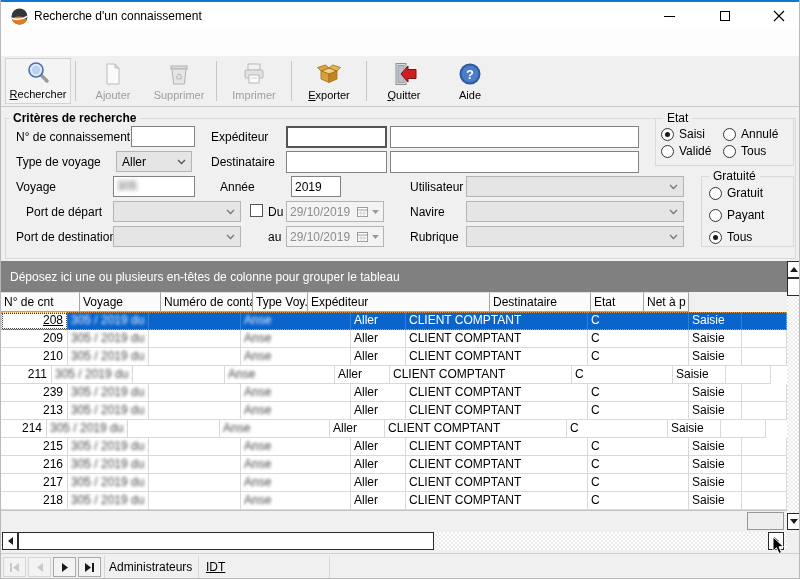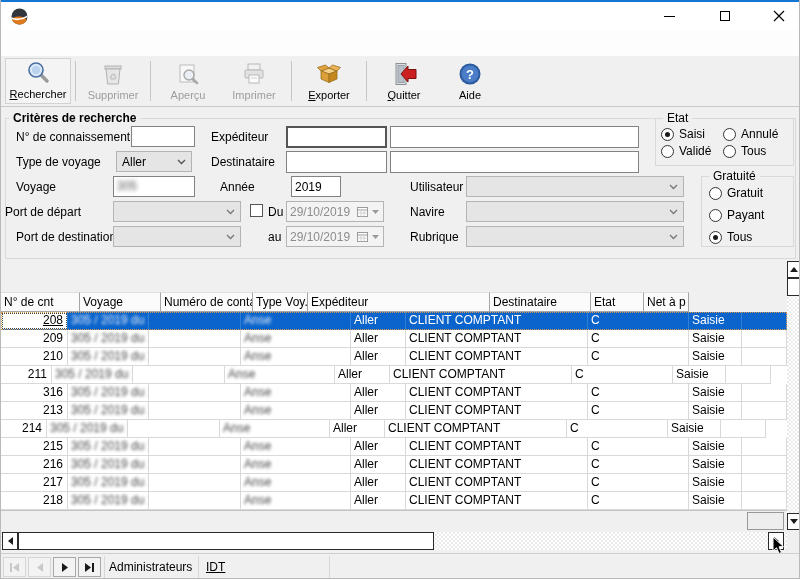--- a/index.html
+++ b/index.html
@@ -108,6 +108,7 @@
         <path d="M0,9 Q8,13 17,7 L17,9 Q8,14 0,11 Z" fill="#ffffff"></path>
       </g>
     </svg>
+    <span class="title-text">Recherche d'un connaissement</span>
     <div class="wbtn wbtn-min">
         <span class="glyph-min"></span>
       </div>

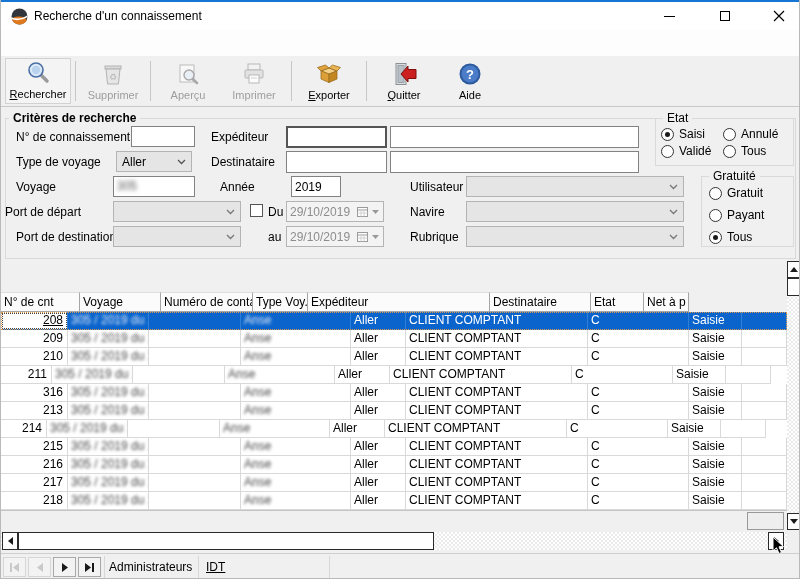--- a/index.html
+++ b/index.html
@@ -143,6 +143,15 @@
     <div class="tbtn disabled">
       <span class="ticon">
         <svg width="24" height="24" viewBox="0 0 24 24">
+          <path d="M6,2 h8 l4,4 v16 h-12 z" fill="#fafafa" stroke="#bcbcbc"></path>
+          <path d="M14,2 l4,4 h-4 z" fill="#e3e3e3" stroke="#bcbcbc"></path>
+        </svg>
+        </span>
+      <span class="tlabel">Ajouter</span>
+    </div>
+    <div class="tbtn disabled">
+      <span class="ticon">
+        <svg width="24" height="24" viewBox="0 0 24 24">
           <rect x="4" y="4" width="16" height="3" fill="#dcdcdc" stroke="#b2b2b2"></rect>
           <path d="M5,7 h14 l-1.6,15 h-10.8 z" fill="#e6e6e6" stroke="#b2b2b2"></path>
           <text x="12" y="18" font-size="9" fill="#bdbdbd" text-anchor="middle">♻</text>

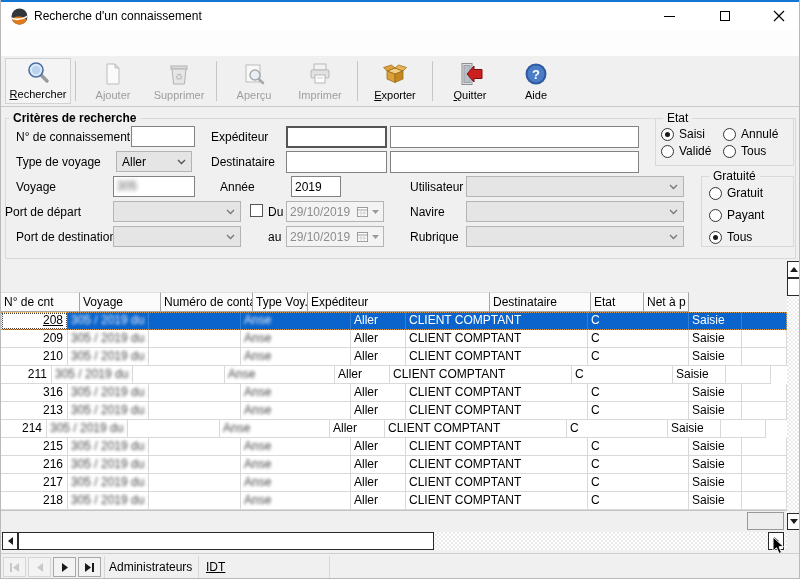--- a/index.html
+++ b/index.html
@@ -163,16 +163,6 @@
     <div class="tbtn disabled">
       <span class="ticon">
         <svg width="24" height="24" viewBox="0 0 24 24">
-          <rect x="4" y="3" width="14" height="17" fill="#f8f8f8" stroke="#bcbcbc"></rect>
-          <line x1="16" y1="16.5" x2="21" y2="21" stroke="#a8a8a8" stroke-width="2.6" stroke-linecap="round"></line>
-          <circle cx="13" cy="13" r="5" fill="#e9eff5" stroke="#a8a8a8" stroke-width="1.4"></circle>
-        </svg>
-        </span>
-      <span class="tlabel">Aperçu</span>
-    </div>
-    <div class="tbtn disabled">
-      <span class="ticon">
-        <svg width="24" height="24" viewBox="0 0 24 24">
           <rect x="6" y="2" width="12" height="6" fill="#f2f2f2" stroke="#b8b8b8"></rect>
           <rect x="3" y="8" width="18" height="8" rx="1" fill="#e2e2e2" stroke="#b8b8b8"></rect>
           <rect x="7" y="13" width="10" height="8" fill="#fcfcfc" stroke="#b8b8b8"></rect>

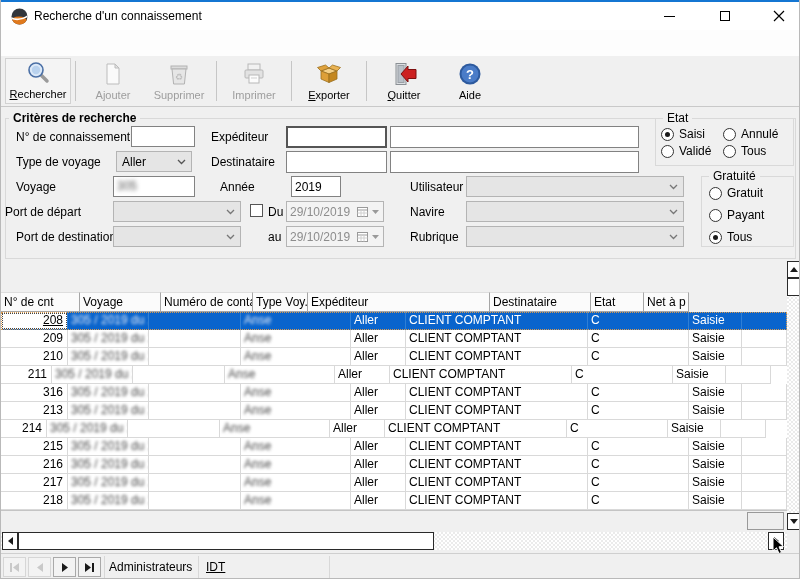--- a/index.html
+++ b/index.html
@@ -250,7 +250,7 @@
         </span>
     </div>
 
-    <span class="lbl" style="left:4px;top:98px;">Port de départ</span>
+    <span class="lbl" style="left:25px;top:98px;">Port de départ</span>
     <div class="combo" style="left:112px;top:94px;width:128px;height:21px;">
       <span class="cval"></span>
       <span class="chev">

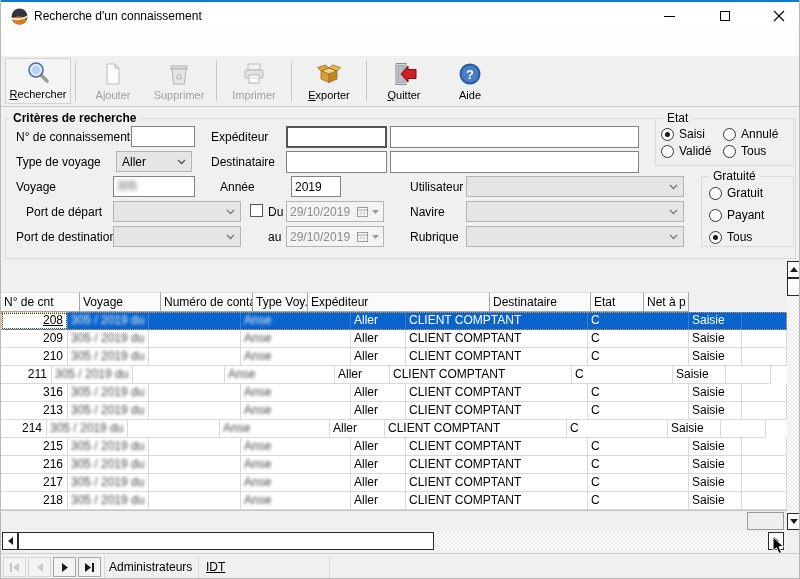--- a/index.html
+++ b/index.html
@@ -354,6 +354,7 @@
     </div>
   </div>
 
+  <div class="grouphint">Déposez ici une ou plusieurs en-têtes de colonne pour grouper le tableau</div>
   <div class="grid-header">
       <div class="hcell" style="width: 79px;">N° de cnt</div>
       <div class="hcell" style="width: 81px;">Voyage</div>

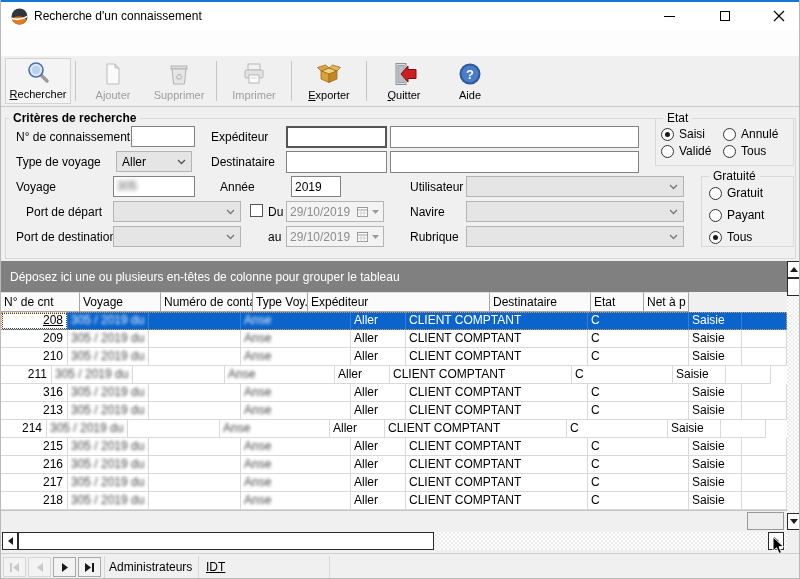--- a/index.html
+++ b/index.html
@@ -411,7 +411,7 @@
         <div class="gcell" style="width: 45px;"></div>
       </div>
       <div class="grow">
-        <div class="gcell num" style="width: 67px;">316</div>
+        <div class="gcell num" style="width: 67px;">239</div>
         <div class="gcell" style="width: 81px;"><span class="blurcell">305 / 2019 du 1</span></div>
         <div class="gcell" style="width: 92px;"></div>
         <div class="gcell" style="width: 110px;"><span class="blurcell">Anse</span></div>

